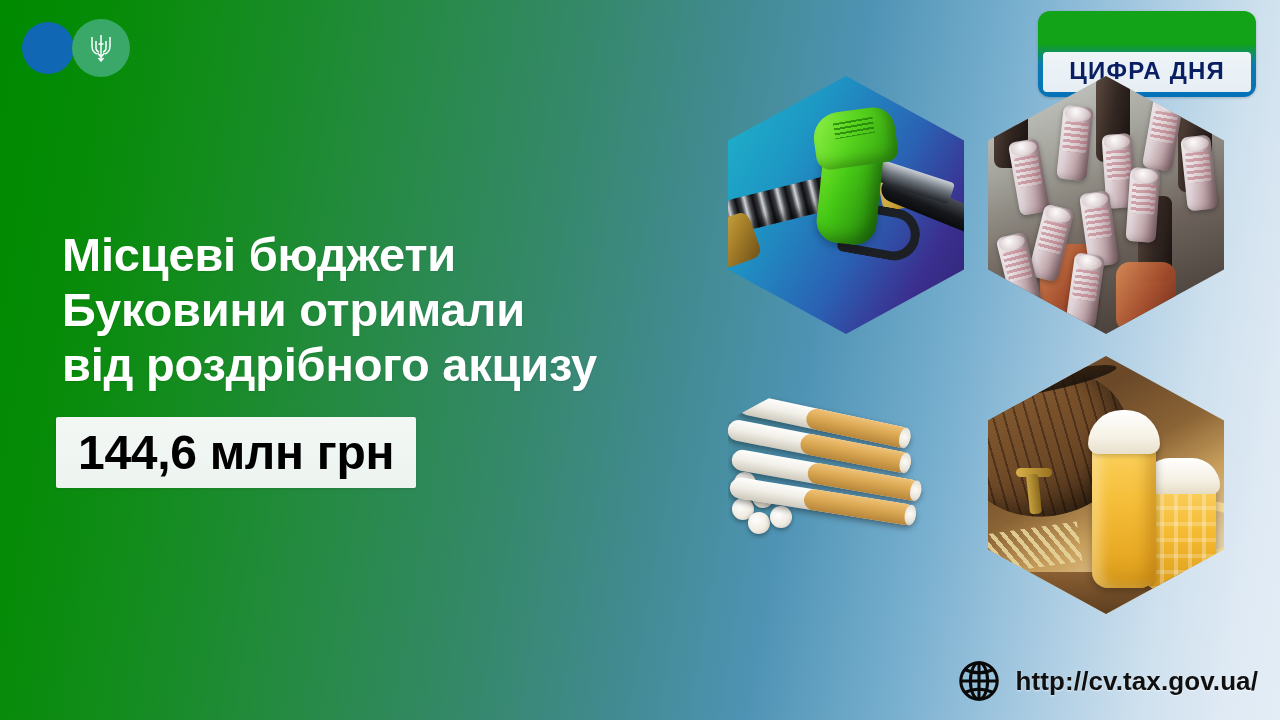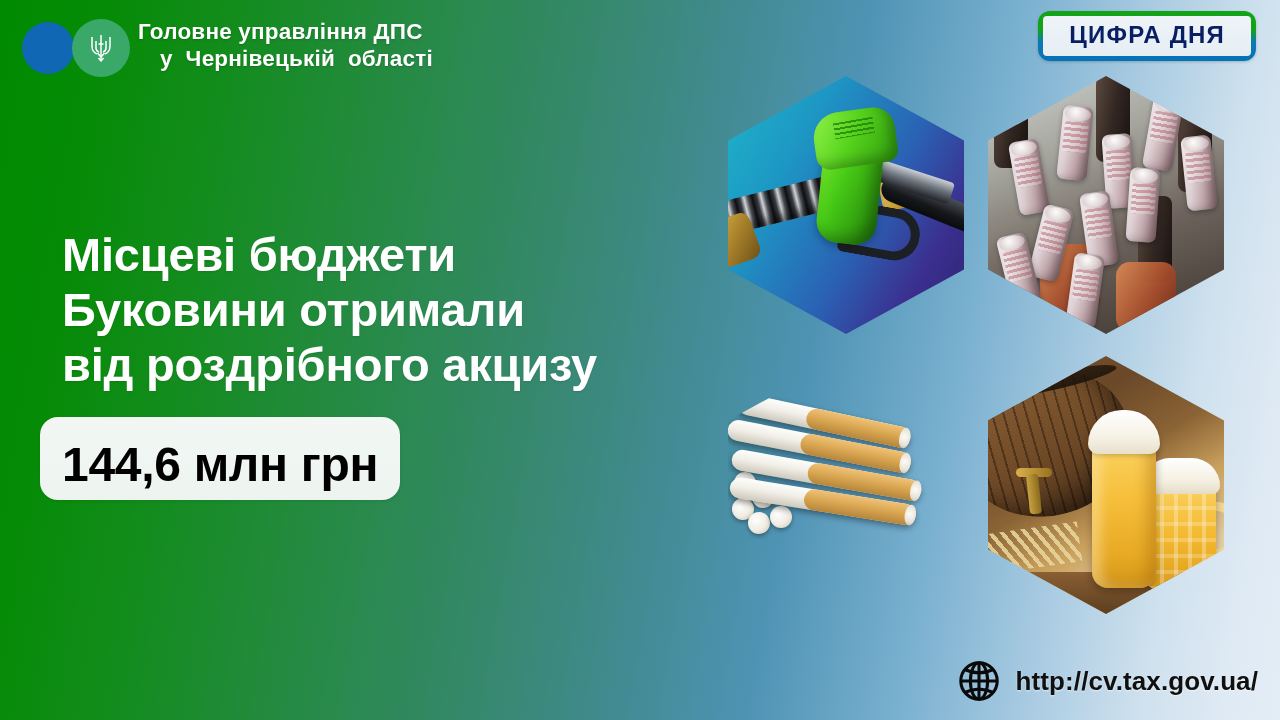--- a/index.html
+++ b/index.html
@@ -406,10 +406,6 @@
         </svg>
       </div>
     </div>
-    <div>
-      <div class="org-name">Головне управління ДПС</div>
-      <div class="org-name org-line2">у  Чернівецькій  області</div>
-    </div>
   </div>
 
   <div class="badge">

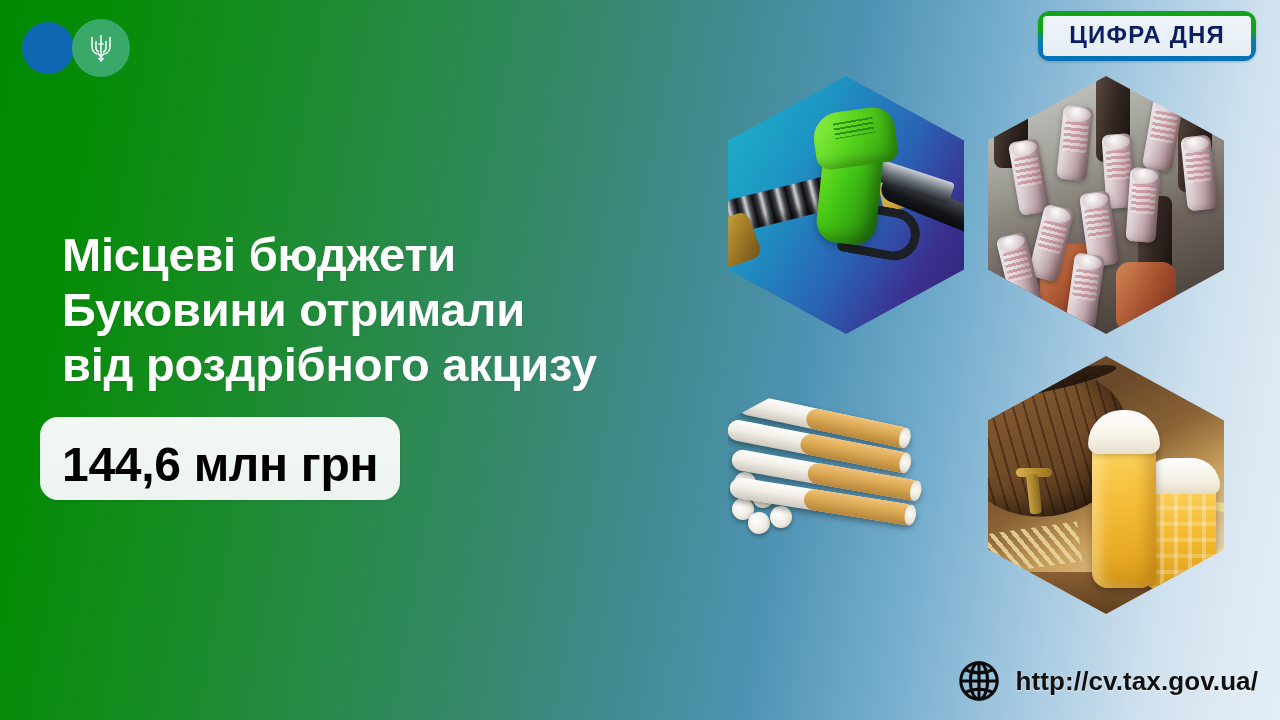--- a/index.html
+++ b/index.html
@@ -72,6 +72,7 @@
     background:linear-gradient(180deg,#eef4f8 0%, #e6eef4 100%);
     border-radius:4px;
     padding:7px 26px 9px 26px;
+    margin-top:36px;
   }
   .badge-text {
     color:#0a1f63;

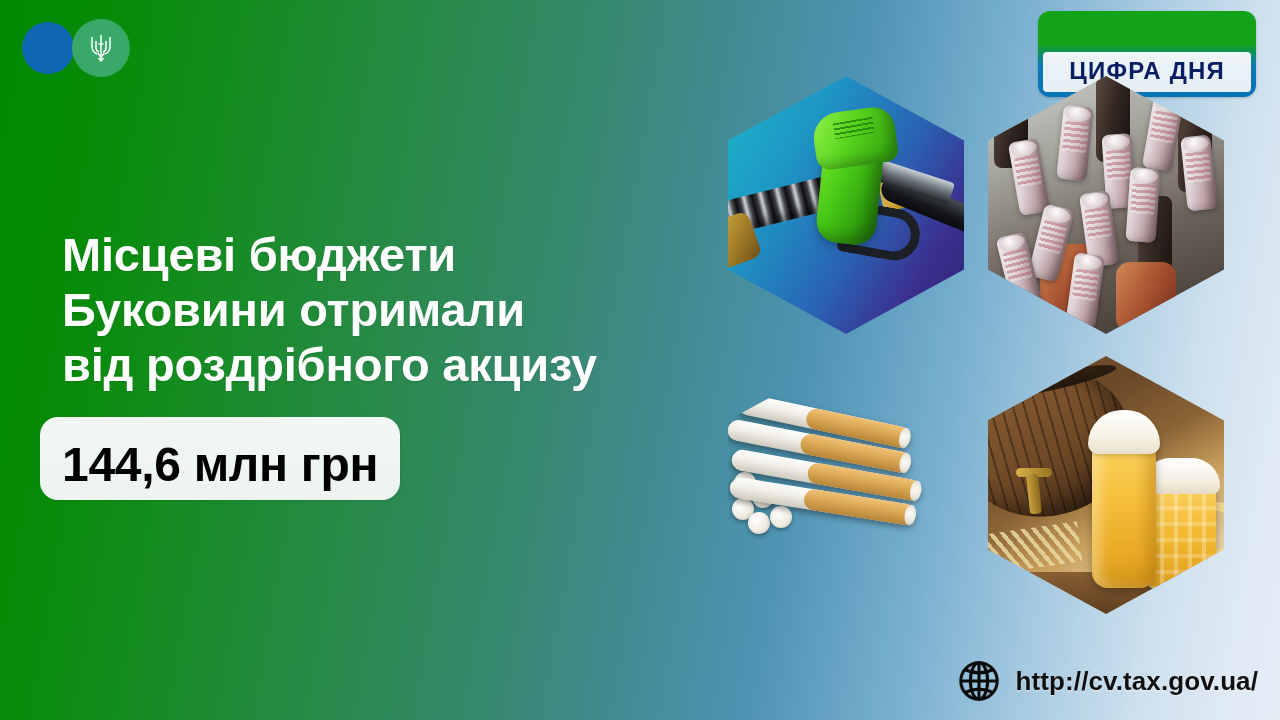--- a/index.html
+++ b/index.html
@@ -98,10 +98,10 @@
   }
 
   .amount-box {
-    position:absolute; left:40px; top:417px;
+    position:absolute; left:56px; top:417px;
     background:linear-gradient(180deg,#f2f7f4 0%, #edf4f0 100%);
-    border-radius:18px;
-    padding:24px 22px 11px 22px;
+    border-radius:2px;
+    padding:12px 22px 11px 22px;
     box-shadow:0 1px 3px rgba(0,0,0,0.10);
   }
   .amount-text {

